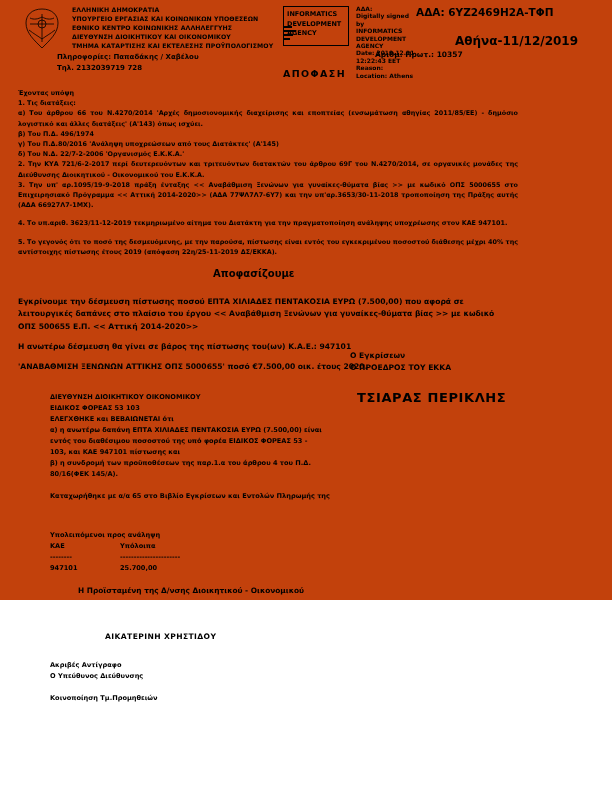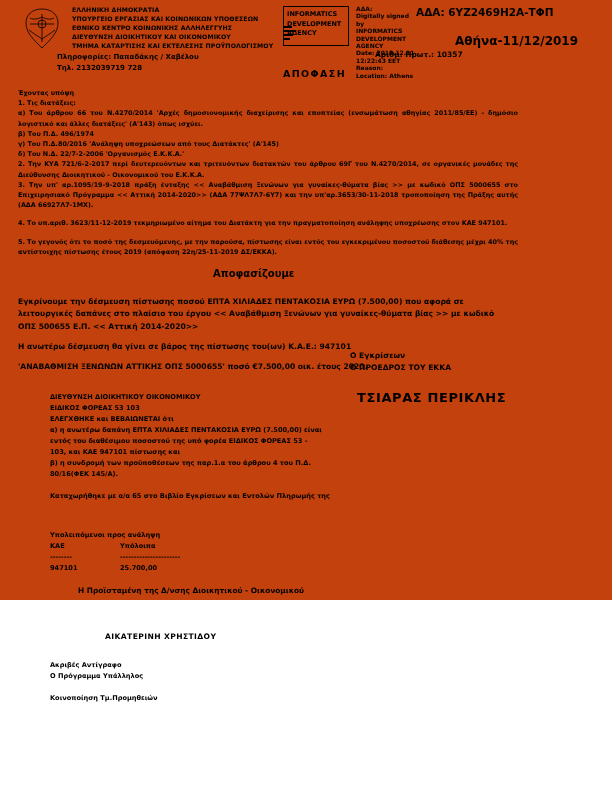--- a/index.html
+++ b/index.html
@@ -343,7 +343,7 @@
 
   <div class="footer-note">
     <div>Ακριβές Αντίγραφο</div>
-    <div>Ο Πρόγραμμα Υπάλληλος</div>
+    <div>Ο Υπεύθυνος Διεύθυνσης</div>
   </div>
 
   <div class="koinop">Κοινοποίηση   Τμ.Προμηθειών</div>

